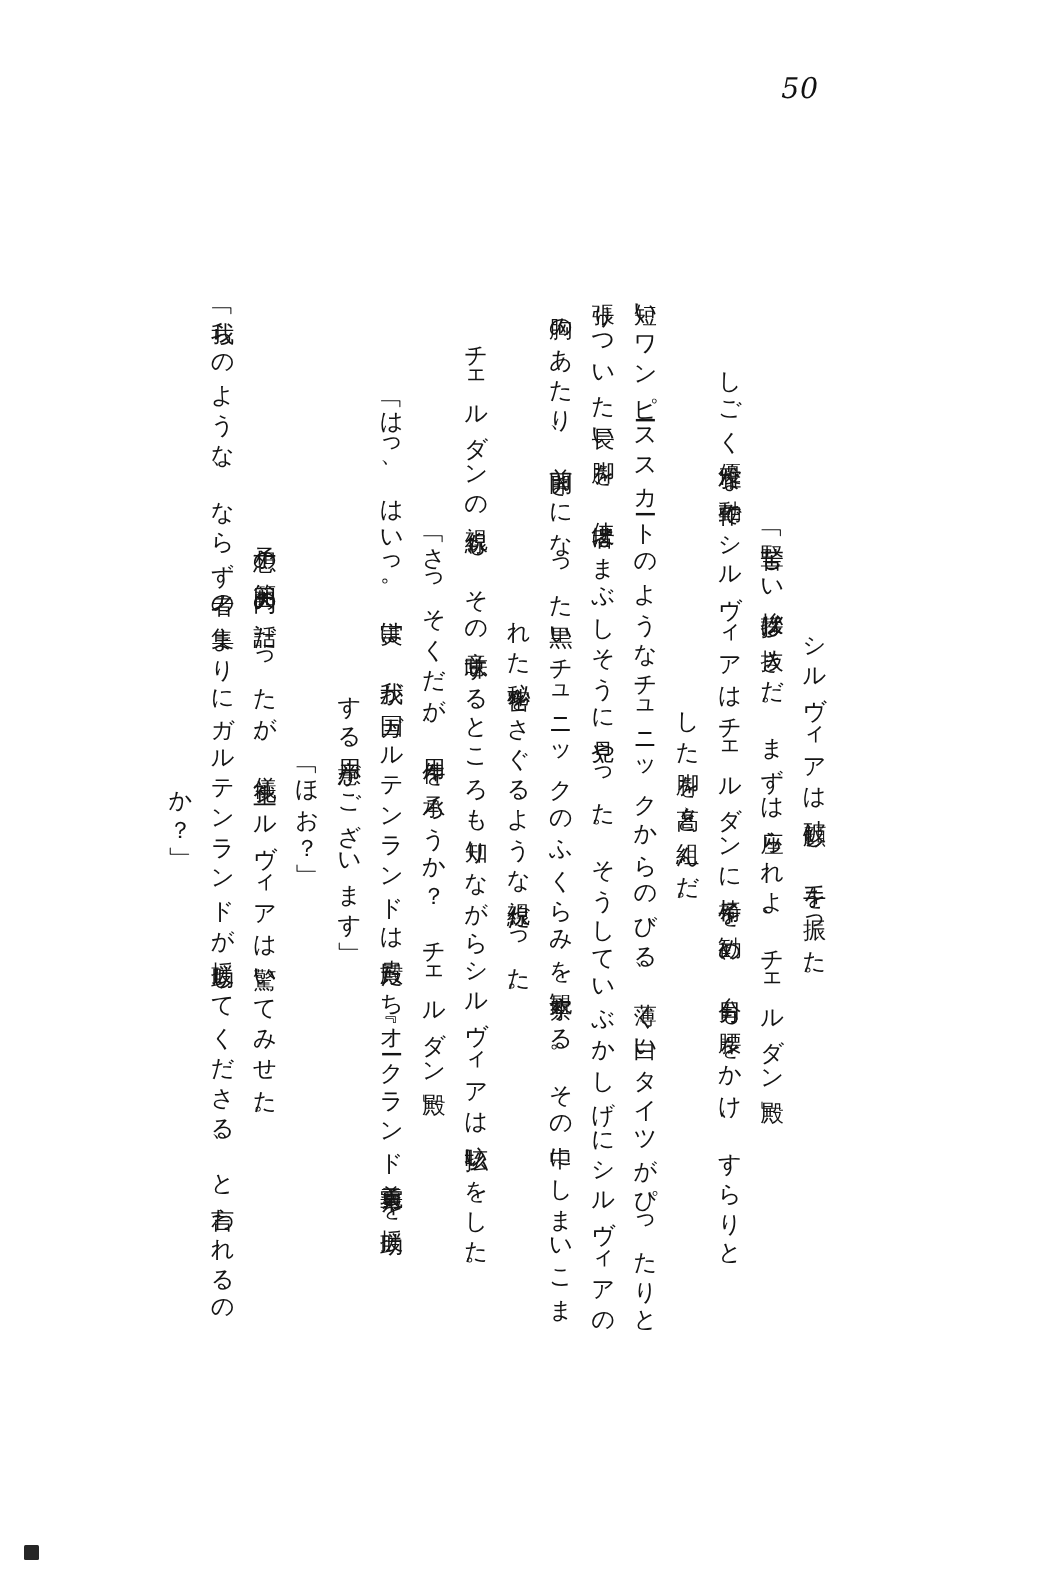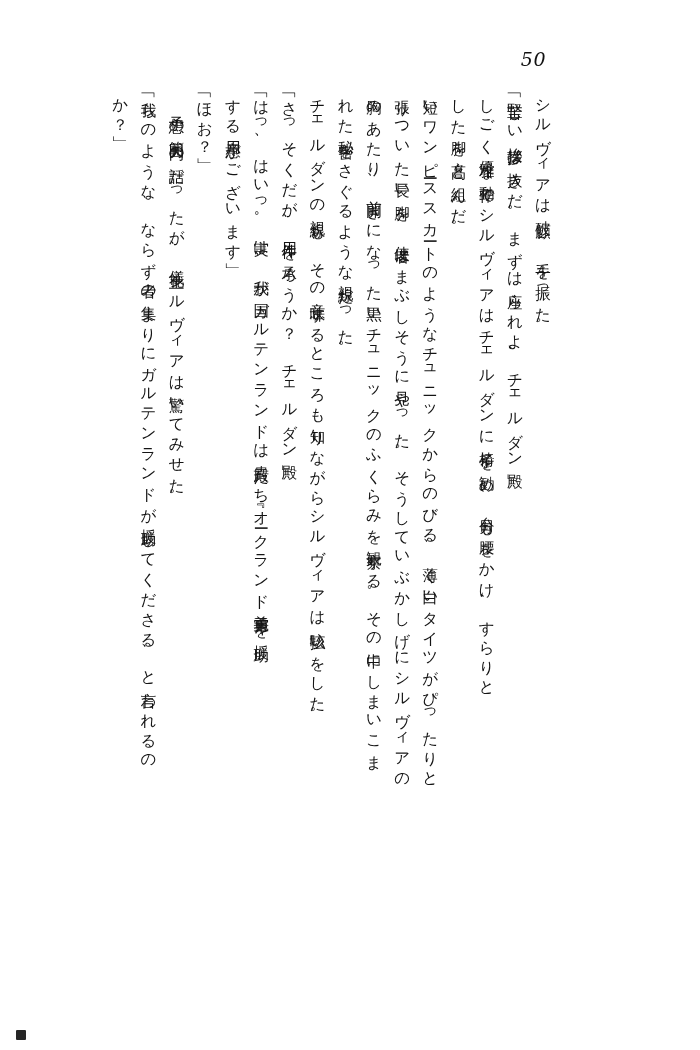--- a/index.html
+++ b/index.html
@@ -15,6 +15,7 @@
     overflow: hidden;
     font-family: "DejaVu Serif", "Liberation Serif", serif;
     color: #1a1a1a;
+    text-align: center;
   }
   .page-number {
     position: absolute;

